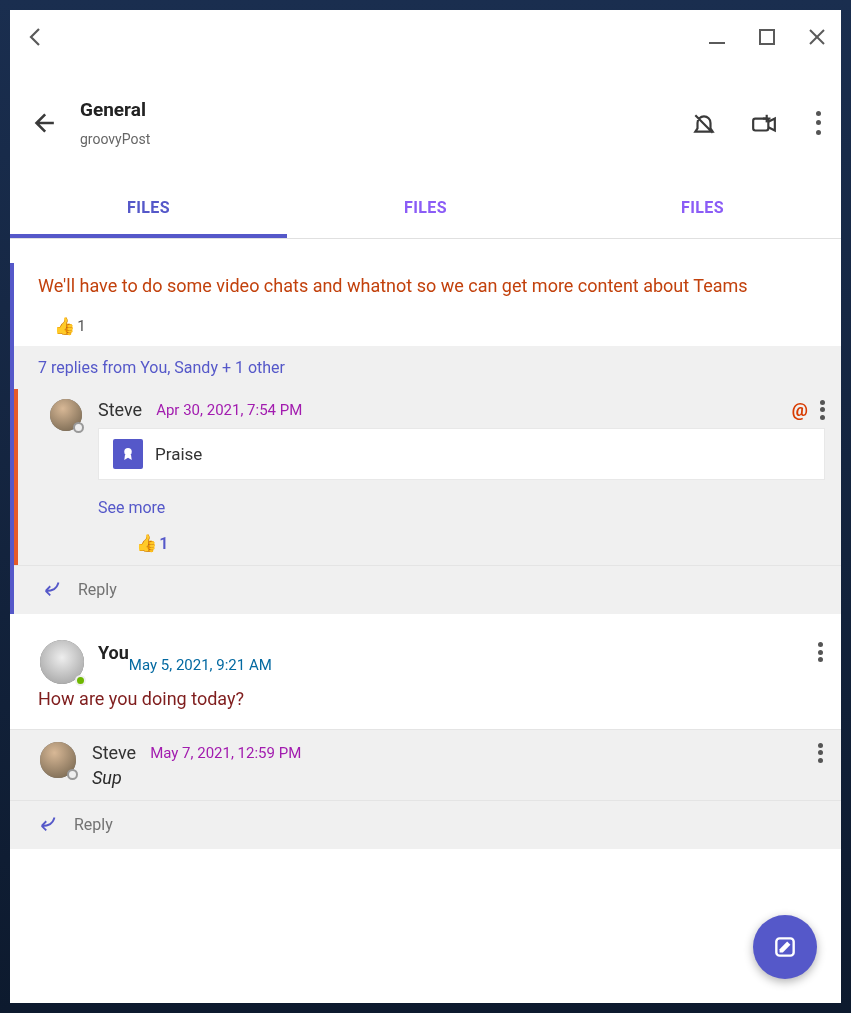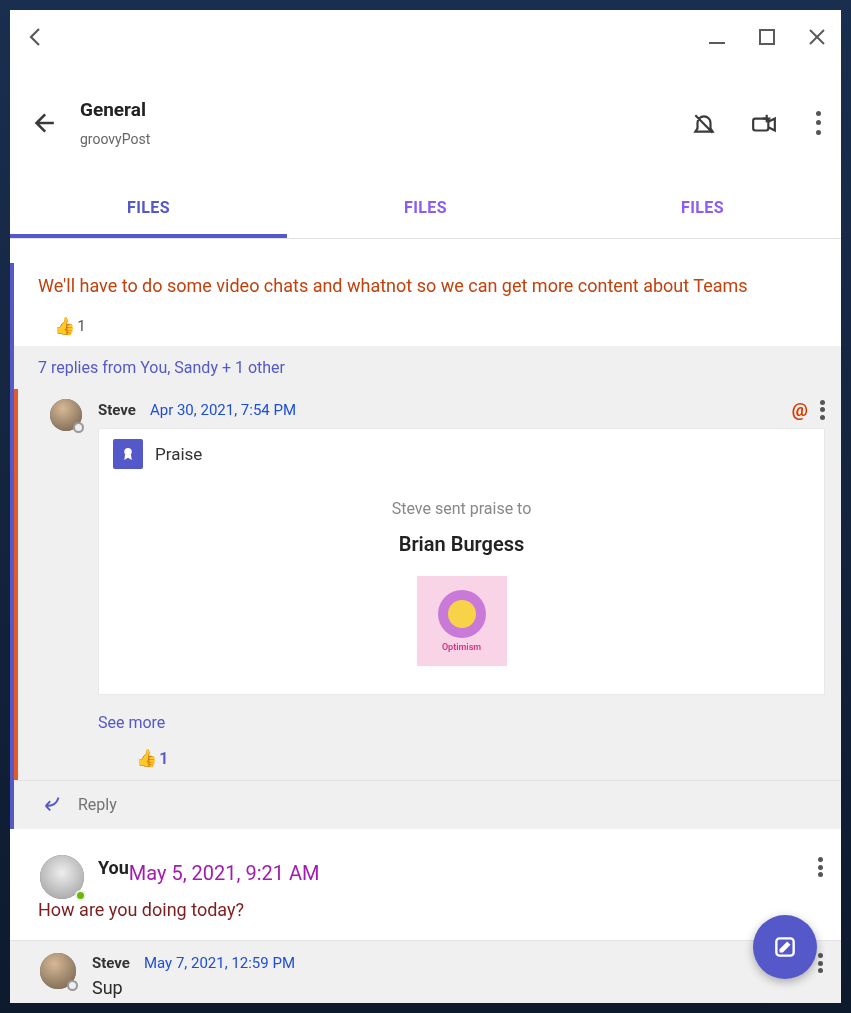--- a/index.html
+++ b/index.html
@@ -33,7 +33,7 @@
     .status-away { background: #eee; border: 2px solid #999; }
     .status-online { background: #6eb700;}
     .reply-head { padding-left: 52px; display:flex; align-items:center; gap:14px; }
-    .author { font-size: 15px; font-weight: 700; color: #333; }
+    .author { font-size: 18px; font-weight: 400; color: #333; }
     .timestamp { font-size: 15px; color: #1d4ed8; }
     .head-actions { margin-left:auto; display:flex; align-items:center; gap:12px; }
     .mention-icon { color:#d83b01; font-weight:700; font-size:18px; }

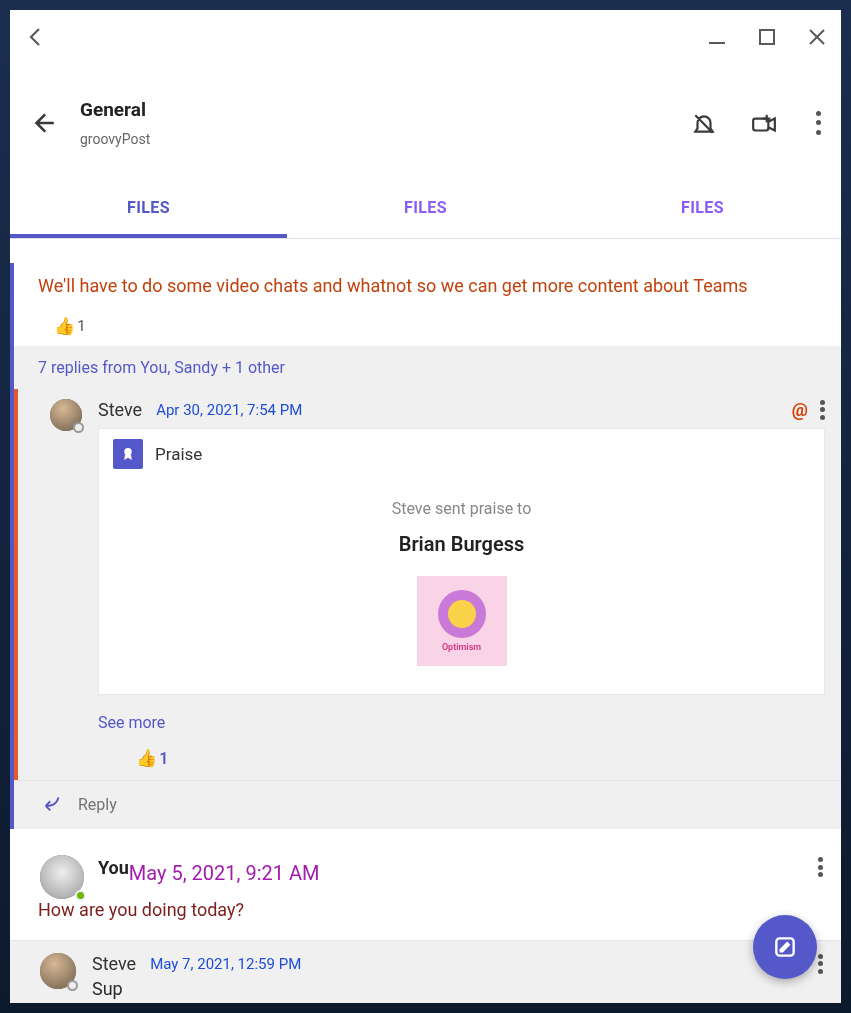--- a/index.html
+++ b/index.html
@@ -34,7 +34,7 @@
     .status-online { background: #6eb700;}
     .reply-head { padding-left: 52px; display:flex; align-items:center; gap:14px; }
     .author { font-size: 18px; font-weight: 400; color: #333; }
-    .timestamp { font-size: 15px; color: #1d4ed8; }
+    .timestamp { font-size: 15px; color: #a21caf; }
     .head-actions { margin-left:auto; display:flex; align-items:center; gap:12px; }
     .mention-icon { color:#d83b01; font-weight:700; font-size:18px; }
     .vdots { width: 5px; height: 20px; display:flex; flex-direction:column; justify-content:space-between; cursor:pointer; }

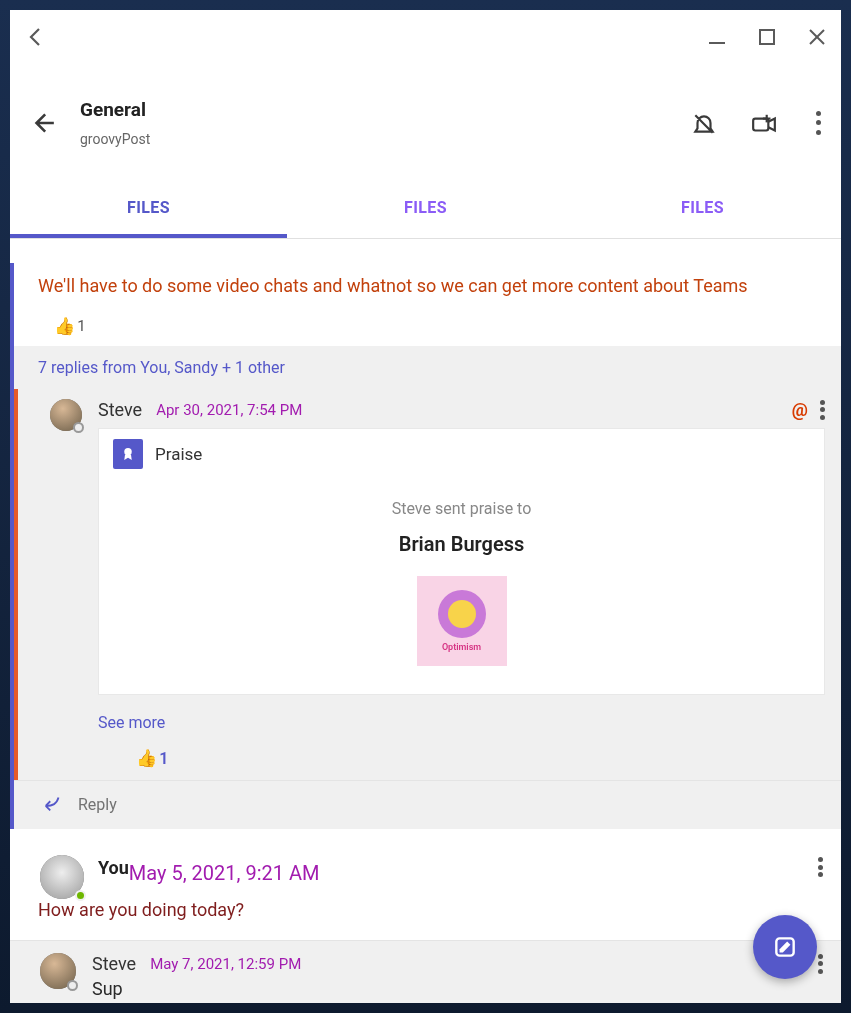--- a/index.html
+++ b/index.html
@@ -172,16 +172,6 @@
             </div>
             <span class="praise-label">Praise</span>
           </div>
-          <div class="praise-body">
-            <div class="praise-sent">Steve sent praise to</div>
-            <div class="praise-name">Brian Burgess</div>
-            <div class="sticker">
-              <div class="sun">
-                  <div class="suncore"></div>
-                </div>
-              <div class="sticker-text">Optimism</div>
-            </div>
-          </div>
         </div>
         <div class="see-more">See more</div>
         <div class="reaction2">

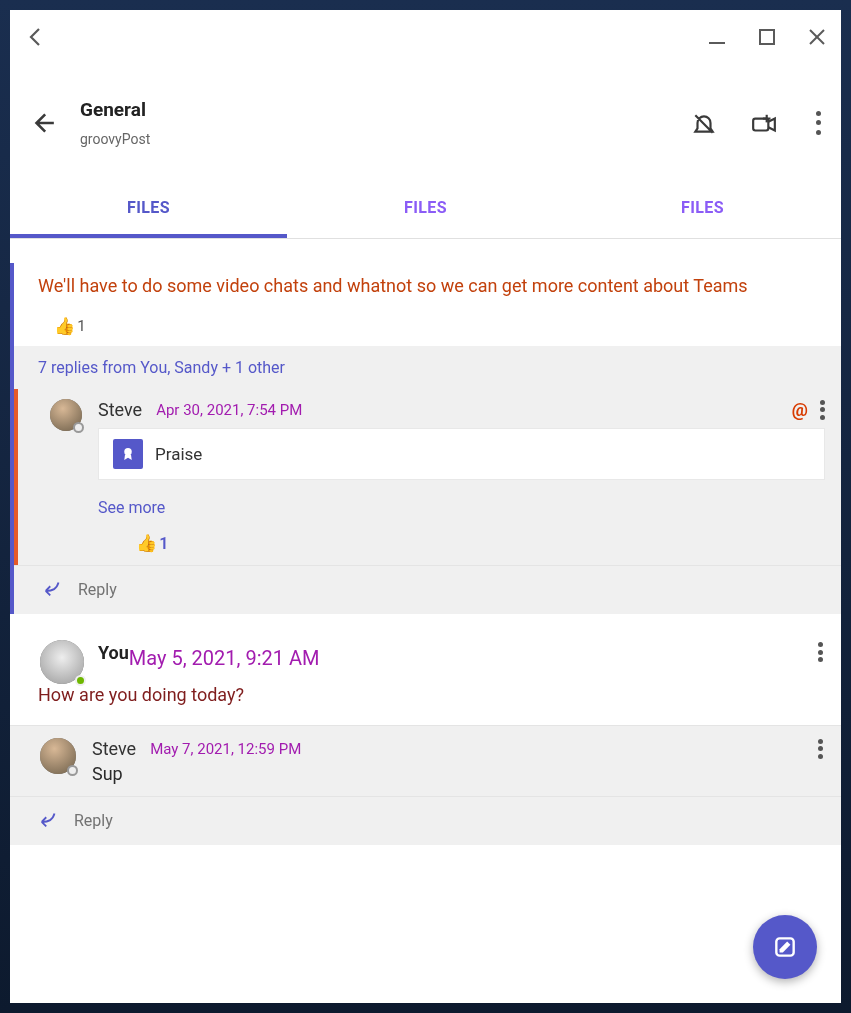--- a/index.html
+++ b/index.html
@@ -60,7 +60,7 @@
     .post2-head { padding-left: 60px; display:flex; align-items:flex-start; }
     .post2-info { display:flex; }
     .post2-author { font-size:18px; font-weight:700; color:#222; }
-    .post2-time { font-size:20px; color:#a21caf; margin-top:4px; }
+    .post2-time { font-size:15px; color:#0369a1; margin-top:14px; }
     .post2-msg { padding: 14px 0 0 0; font-size:18px; color:#7f1d1d; }
     .reply2 { background:#f0f0f0; padding: 12px 18px 12px 28px; position:relative; margin-top:6px; border-top:1px solid #e4e4e4;}
     .reply2 .avatar { width:36px; height:36px; left:30px; top:12px; }

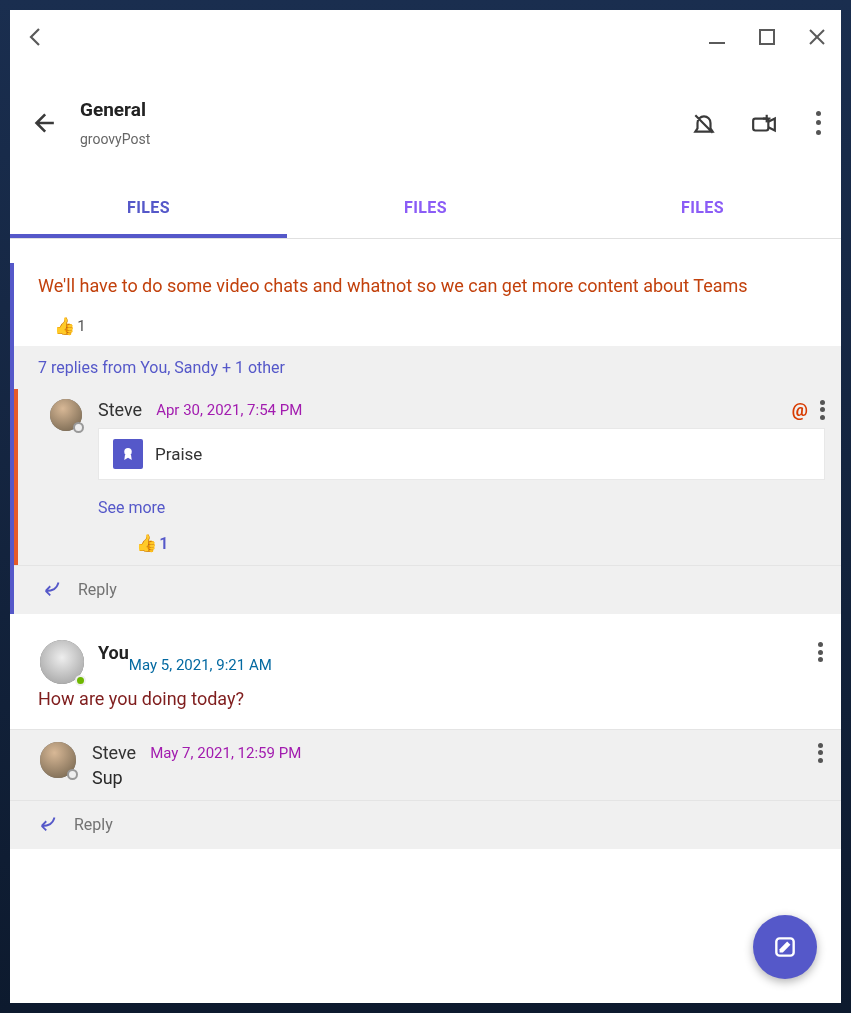--- a/index.html
+++ b/index.html
@@ -65,7 +65,7 @@
     .reply2 { background:#f0f0f0; padding: 12px 18px 12px 28px; position:relative; margin-top:6px; border-top:1px solid #e4e4e4;}
     .reply2 .avatar { width:36px; height:36px; left:30px; top:12px; }
     .reply2-head { padding-left:54px; display:flex; align-items:center; gap:14px; }
-    .reply2-msg { padding-left:54px; font-size:18px; color:#2a2a2a; margin-top:4px; }
+    .reply2-msg { padding-left:54px; font-size:18px; color:#2a2a2a; margin-top:4px;font-style:italic; }
     .fab { position:absolute; right:34px; bottom:34px; width:64px; height:64px; border-radius:50%; background:#5558c9; color:#fff; display:flex; align-items:center; justify-content:center; cursor:pointer; box-shadow:0 3px 10px rgba(0,0,0,0.3); }
     svg { display:block; }
     .avatar-img { width:100%; height:100%; border-radius:50%; object-fit:cover; background: radial-gradient(circle at 40% 30%, #d8b896, #6b5d48); }

